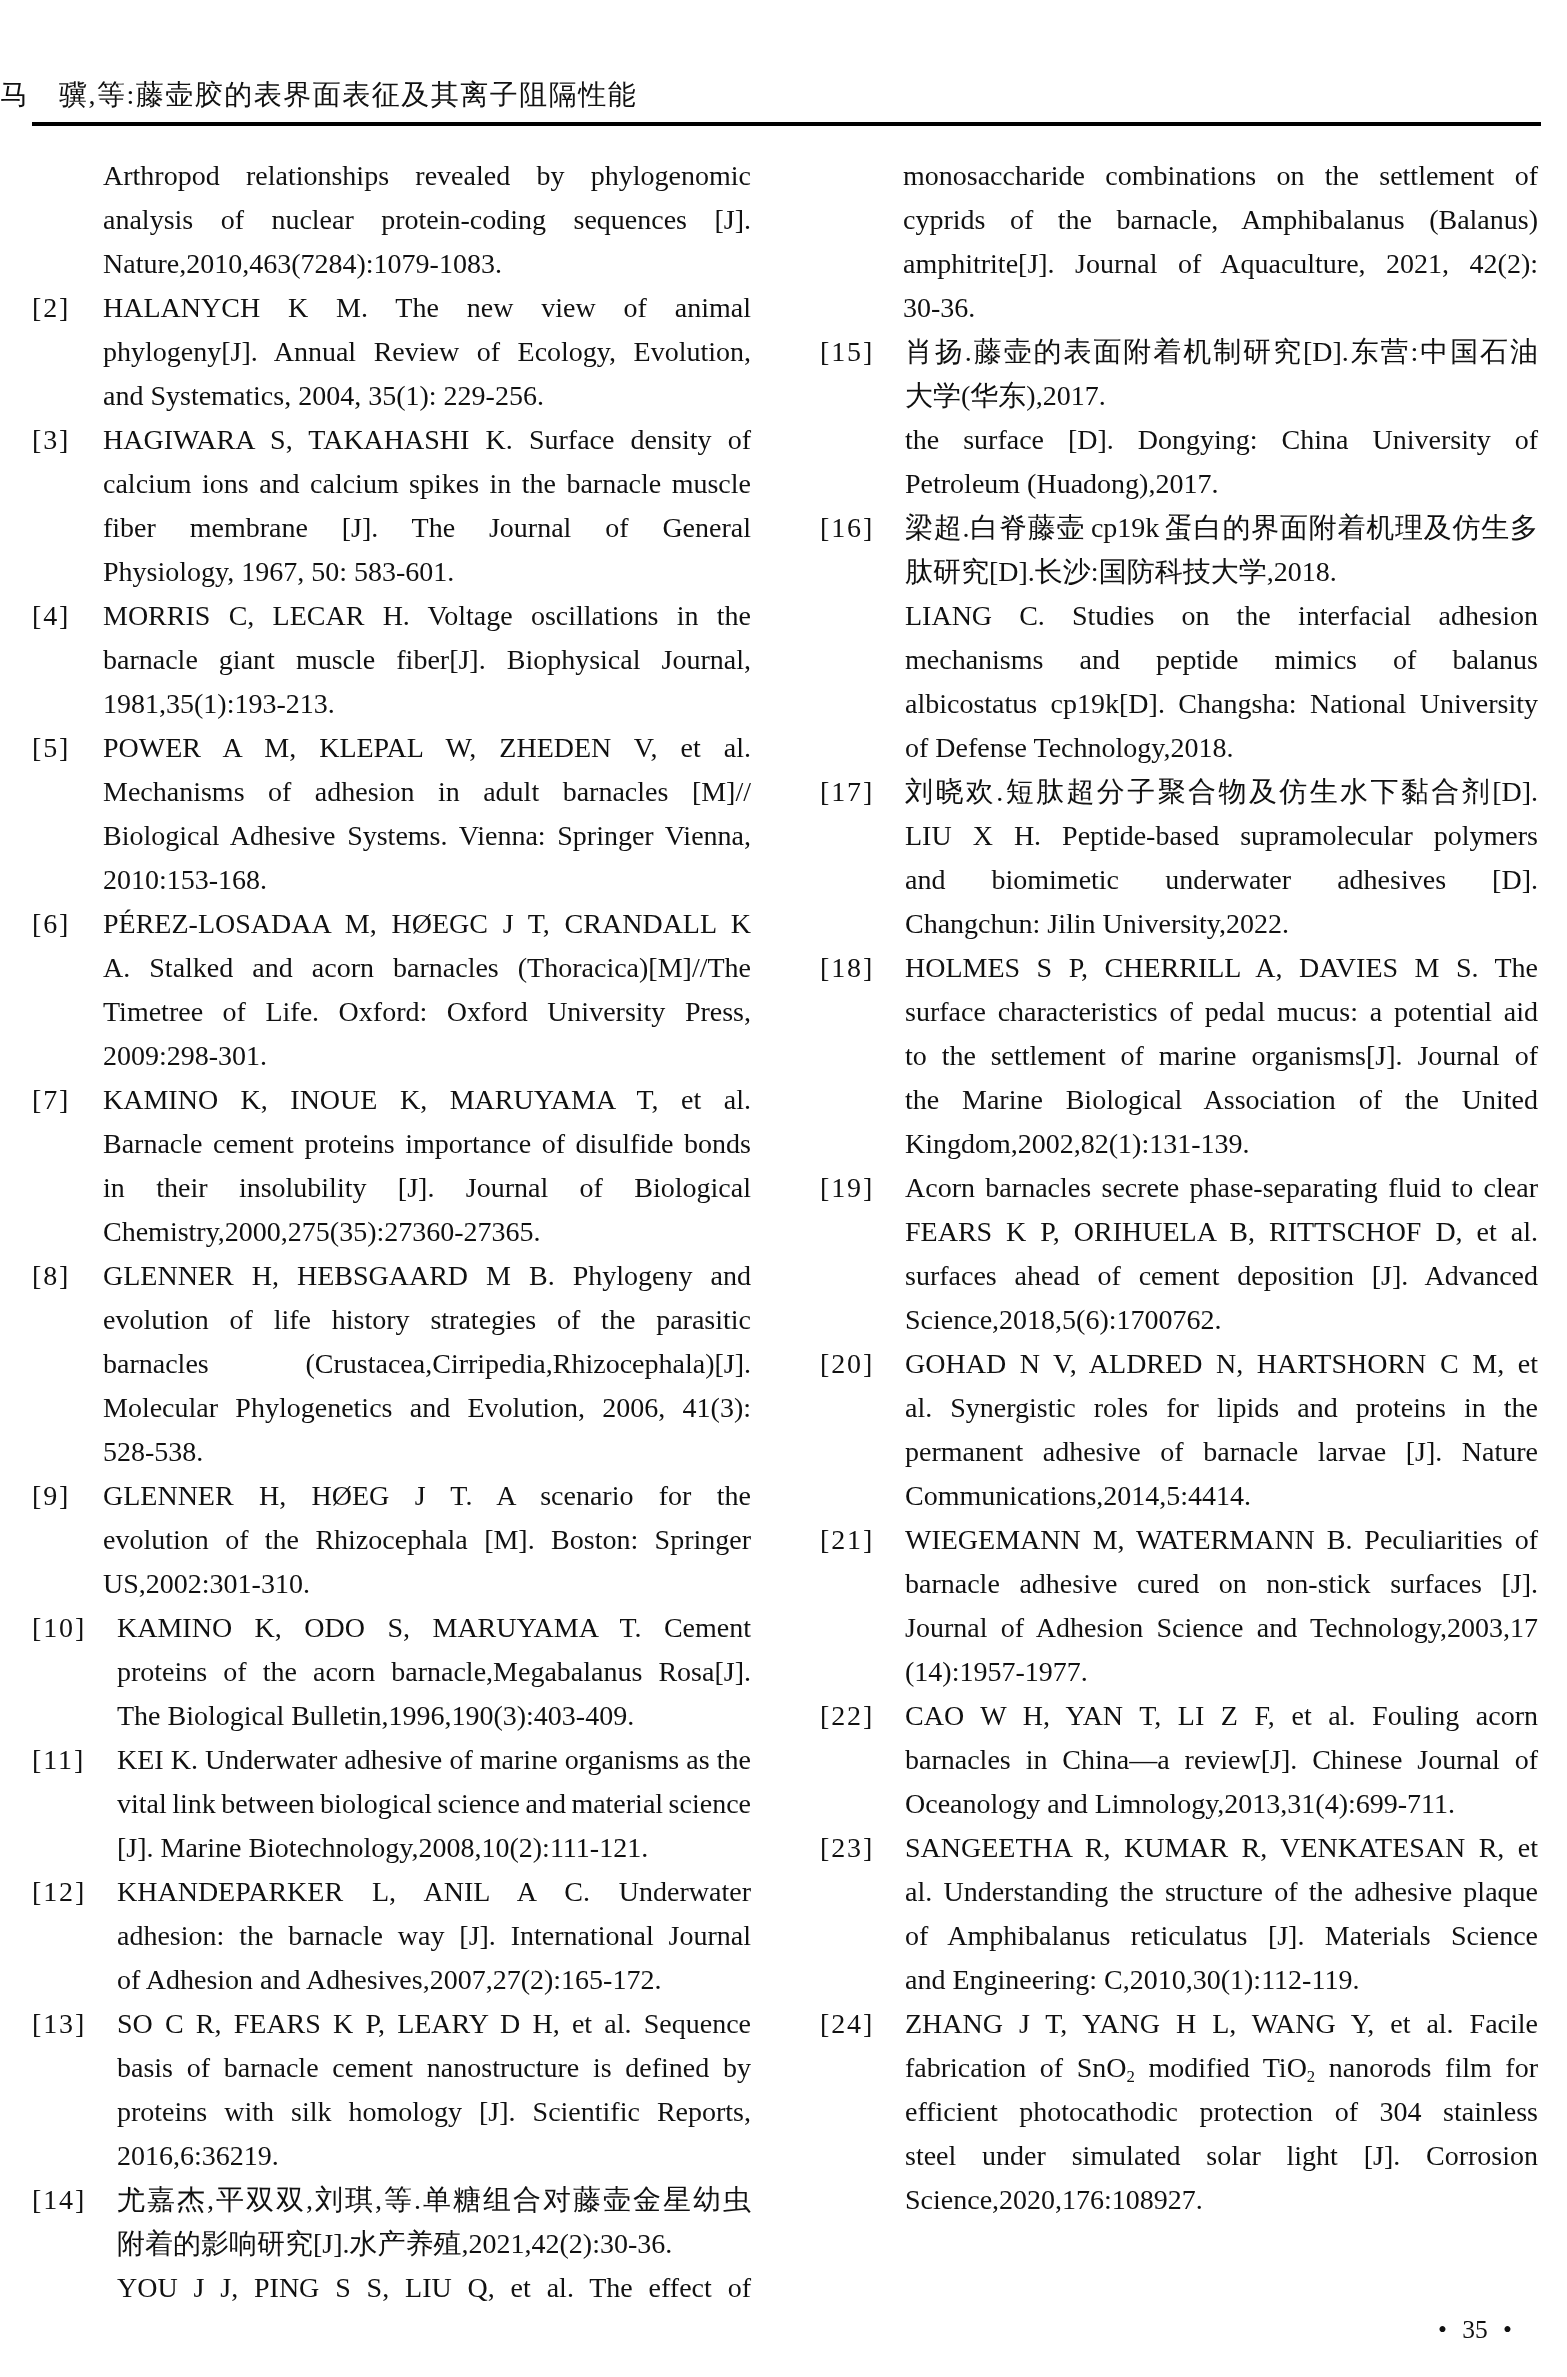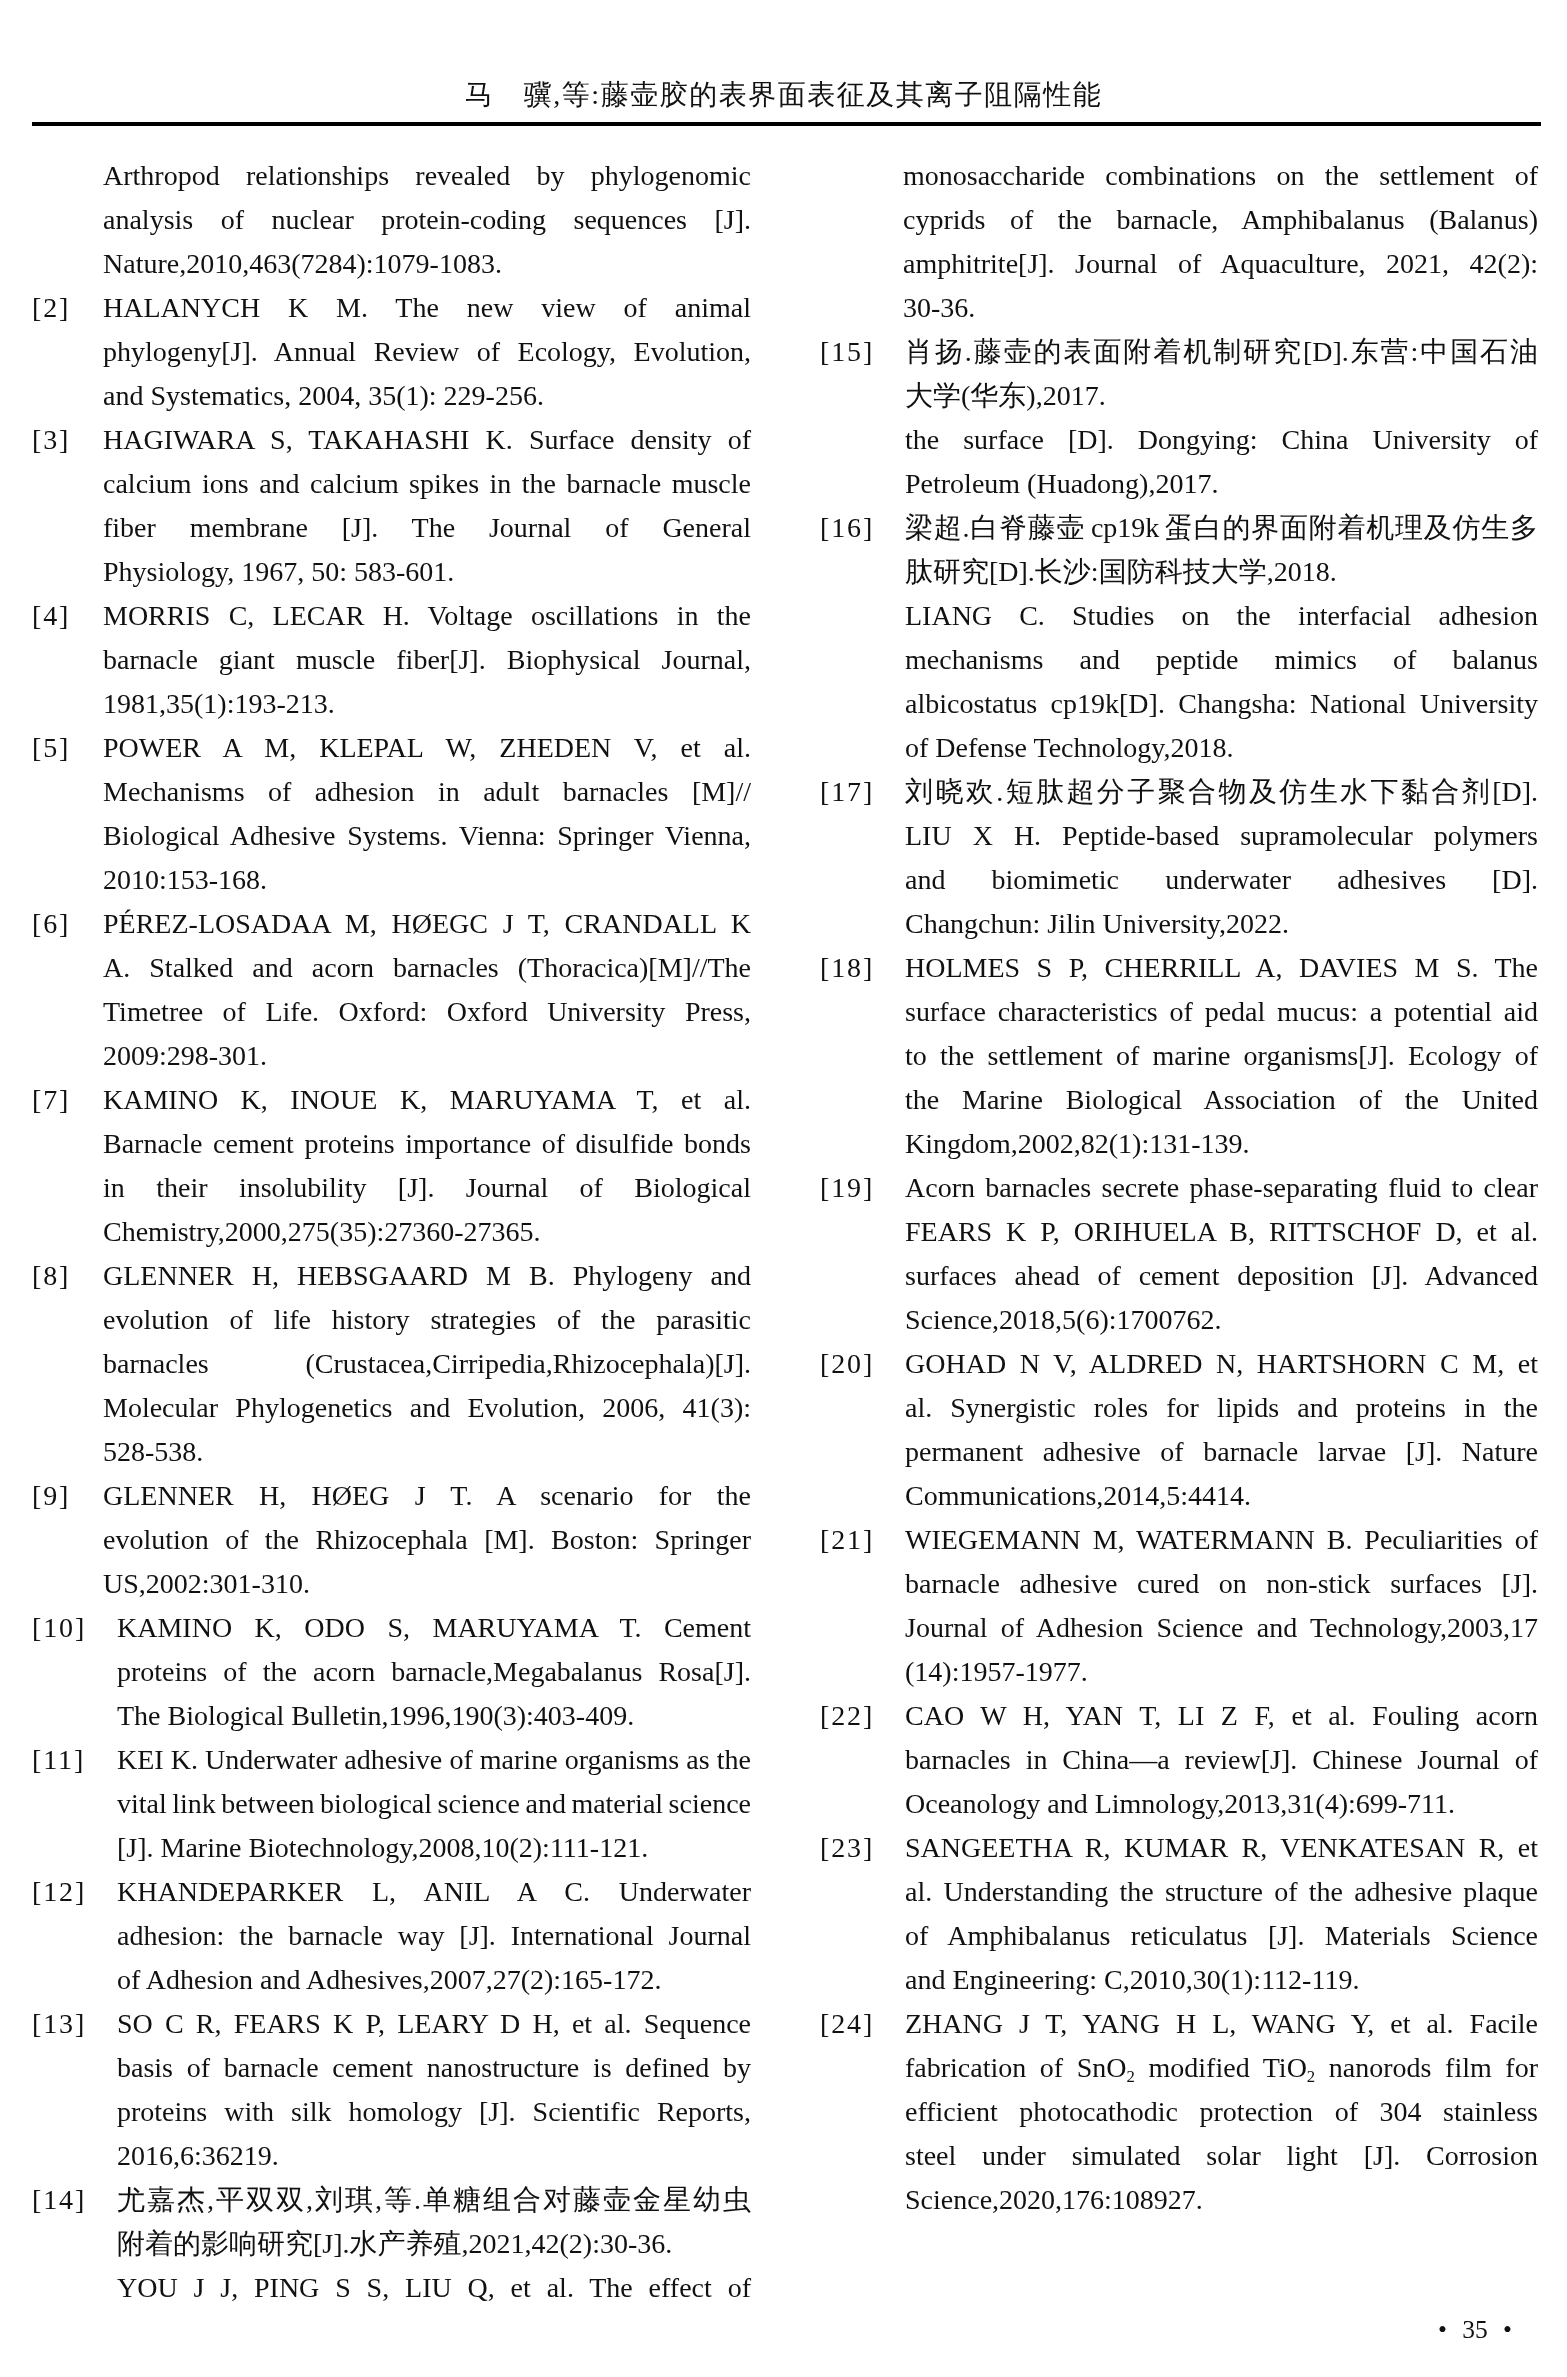--- a/index.html
+++ b/index.html
@@ -9,7 +9,7 @@
     }
     .running-title {
       position: absolute; left: 0; right: 0; top: 78px;
-      height: 34px; line-height: 34px; text-align: center;
+      height: 34px; line-height: 34px; text-align: left;
       font-size: 28px; letter-spacing: 1.5px; white-space: pre;
     }
     .header-rule {

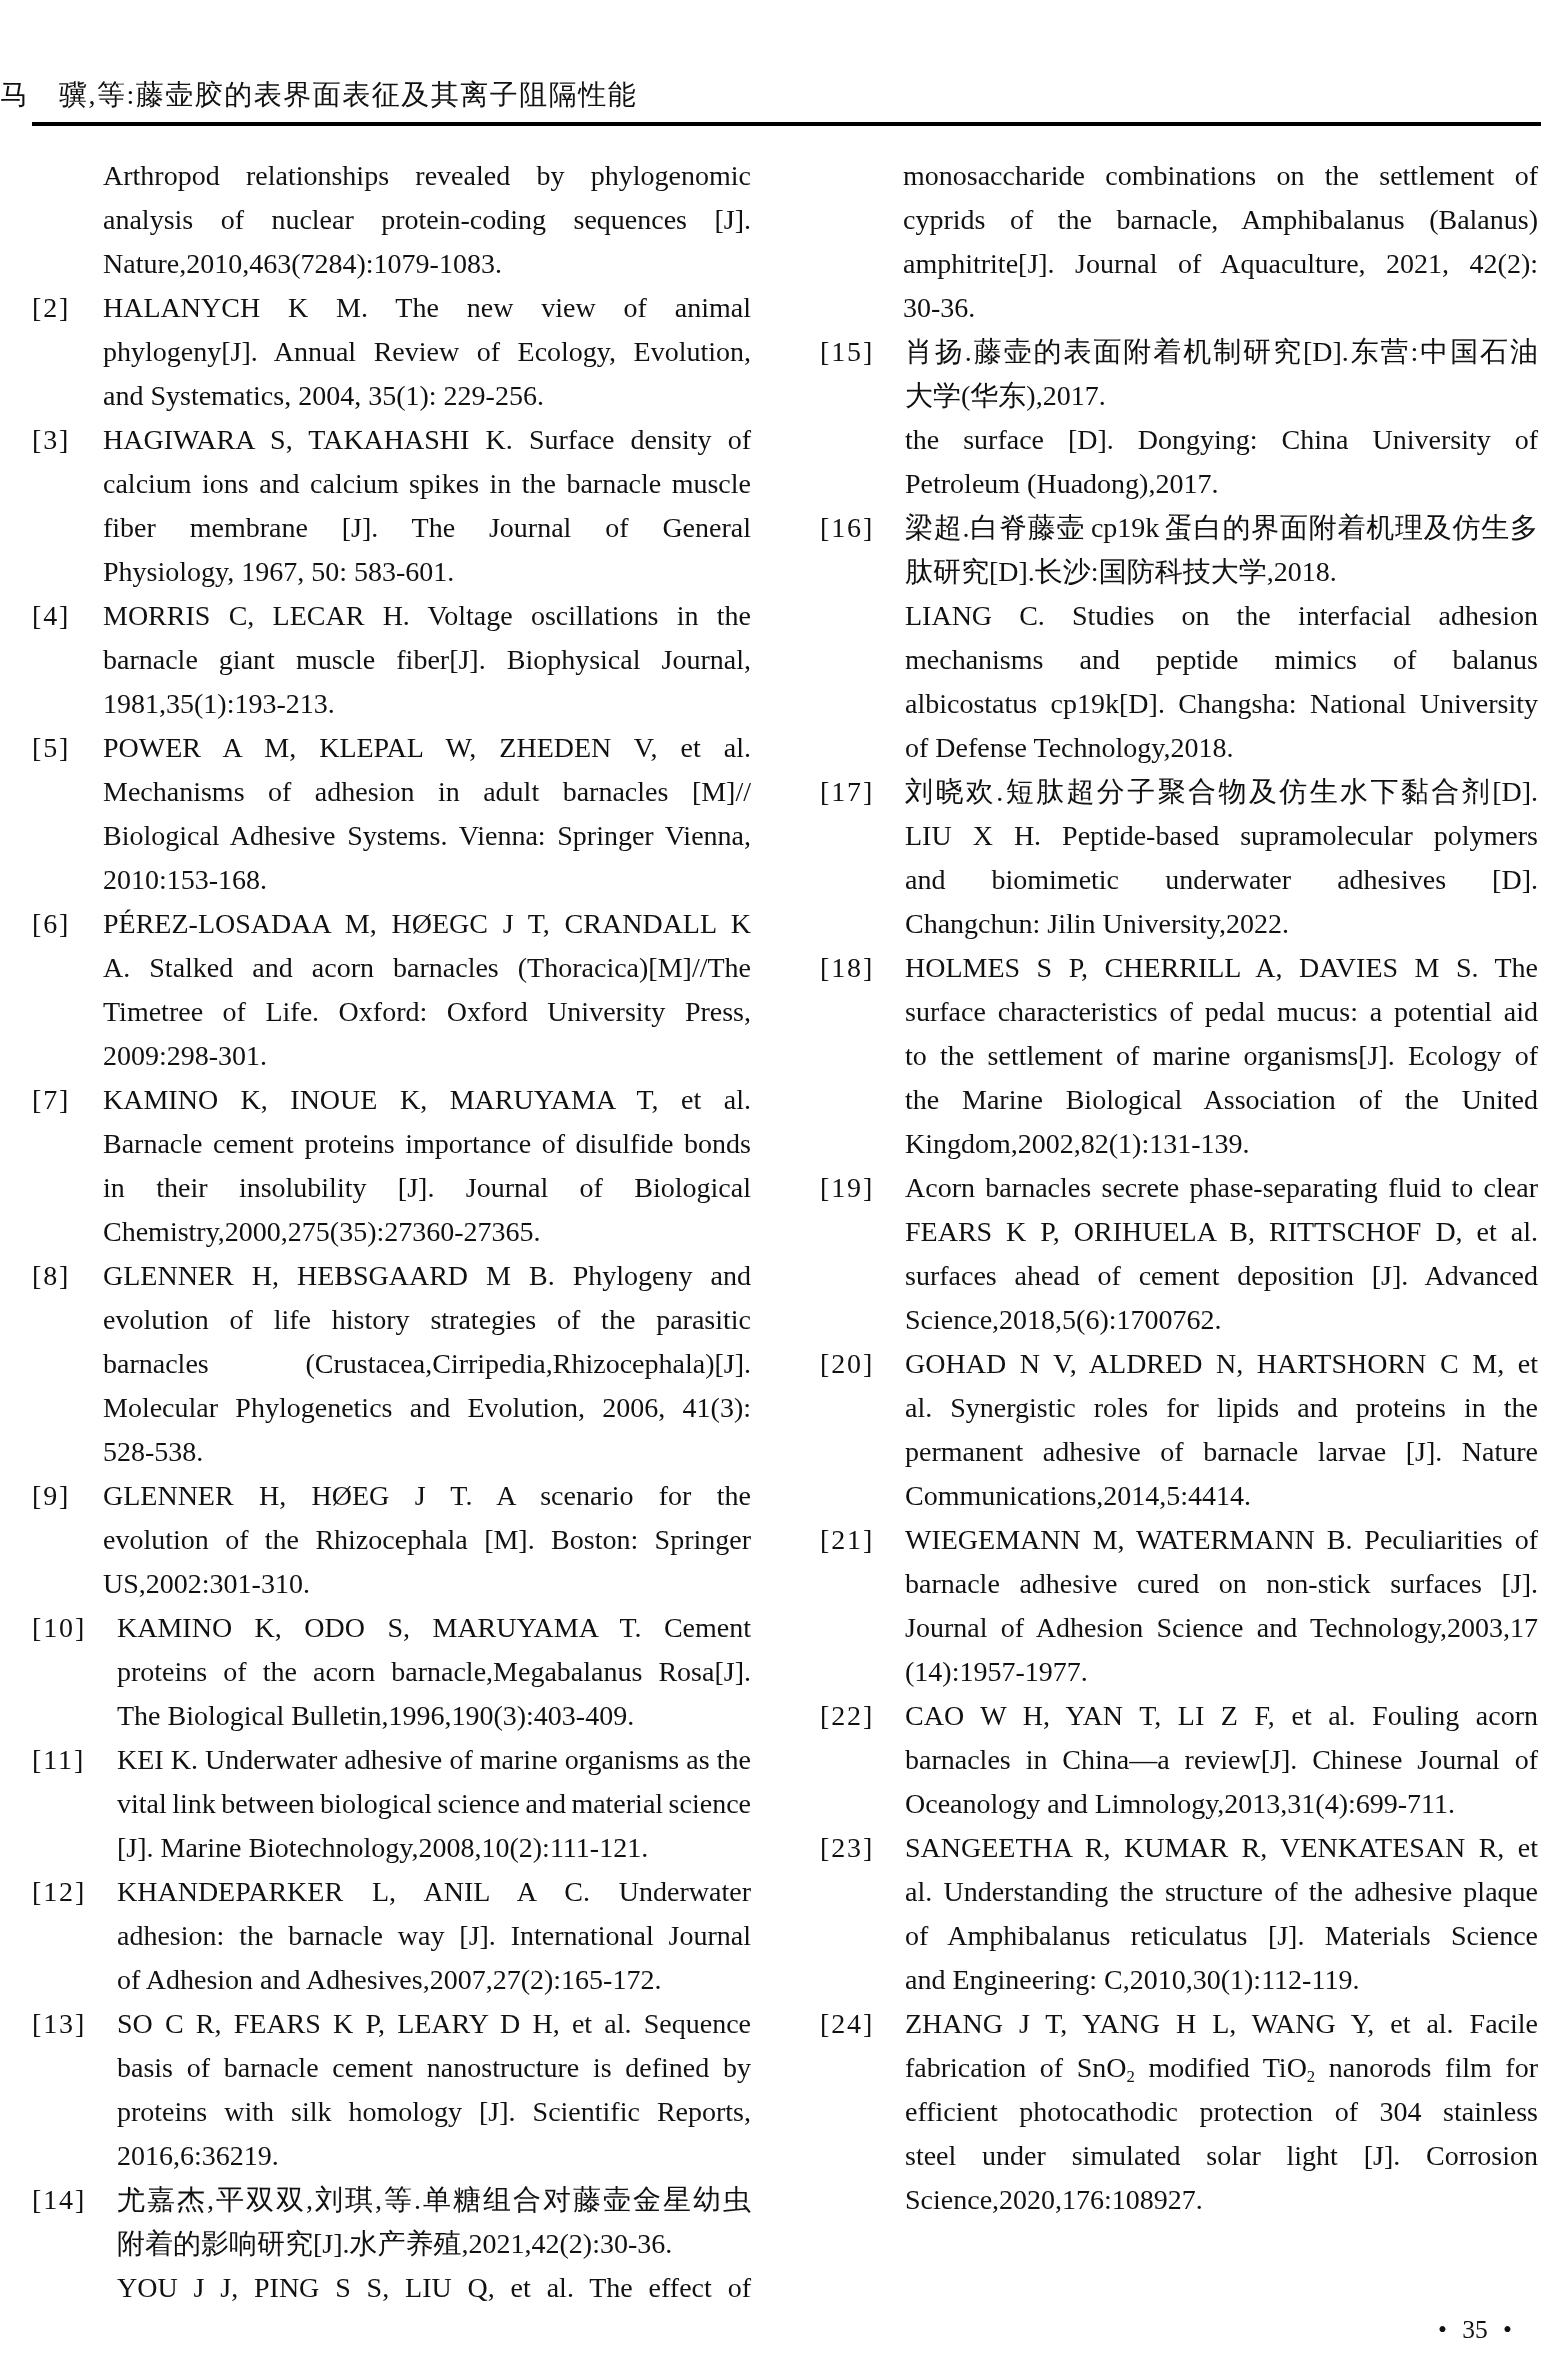--- a/index.html
+++ b/index.html
@@ -252,7 +252,7 @@
         <div class="para">
           <div class="line">HOLMES S P, CHERRILL A, DAVIES M S. The</div>
           <div class="line">surface characteristics of pedal mucus: a potential aid</div>
-          <div class="line">to the settlement of marine organisms[J]. Ecology of</div>
+          <div class="line">to the settlement of marine organisms[J]. Journal of</div>
           <div class="line">the Marine Biological Association of the United</div>
           <div class="line last">Kingdom,2002,82(1):131-139.</div>
         </div>

